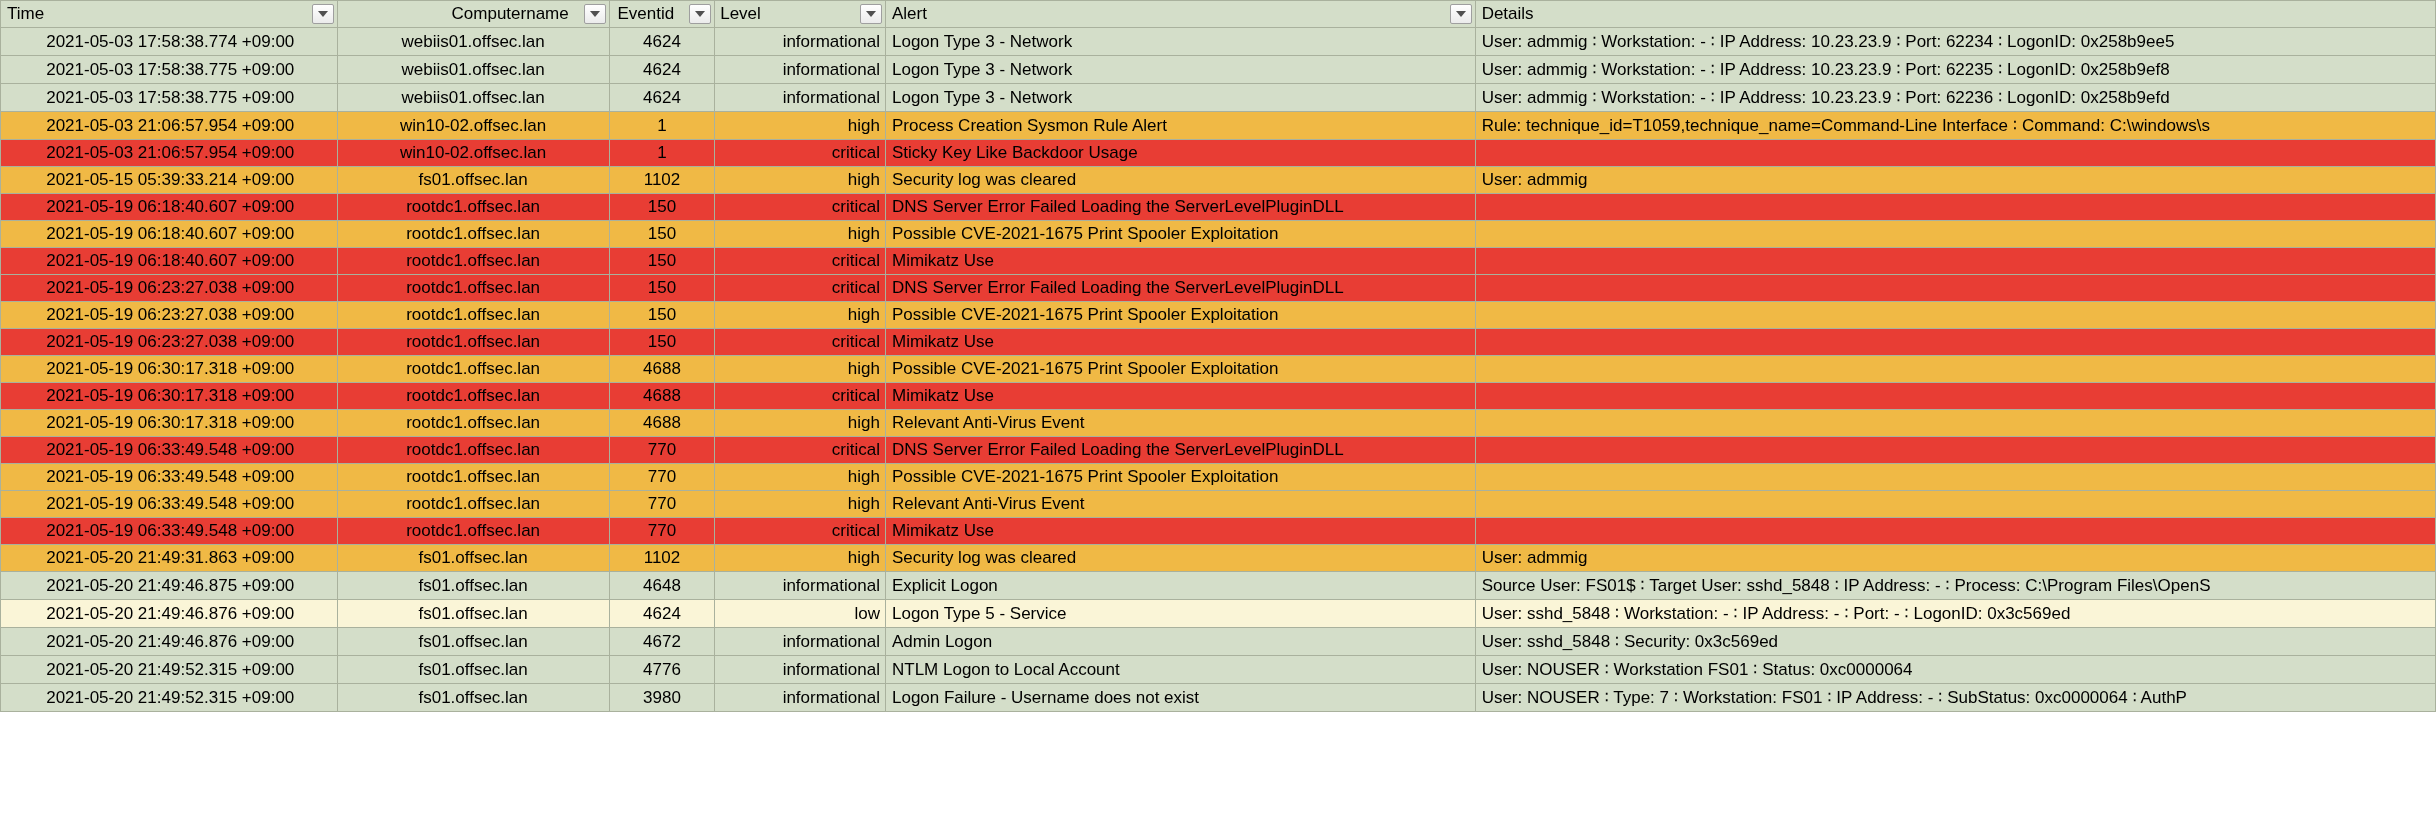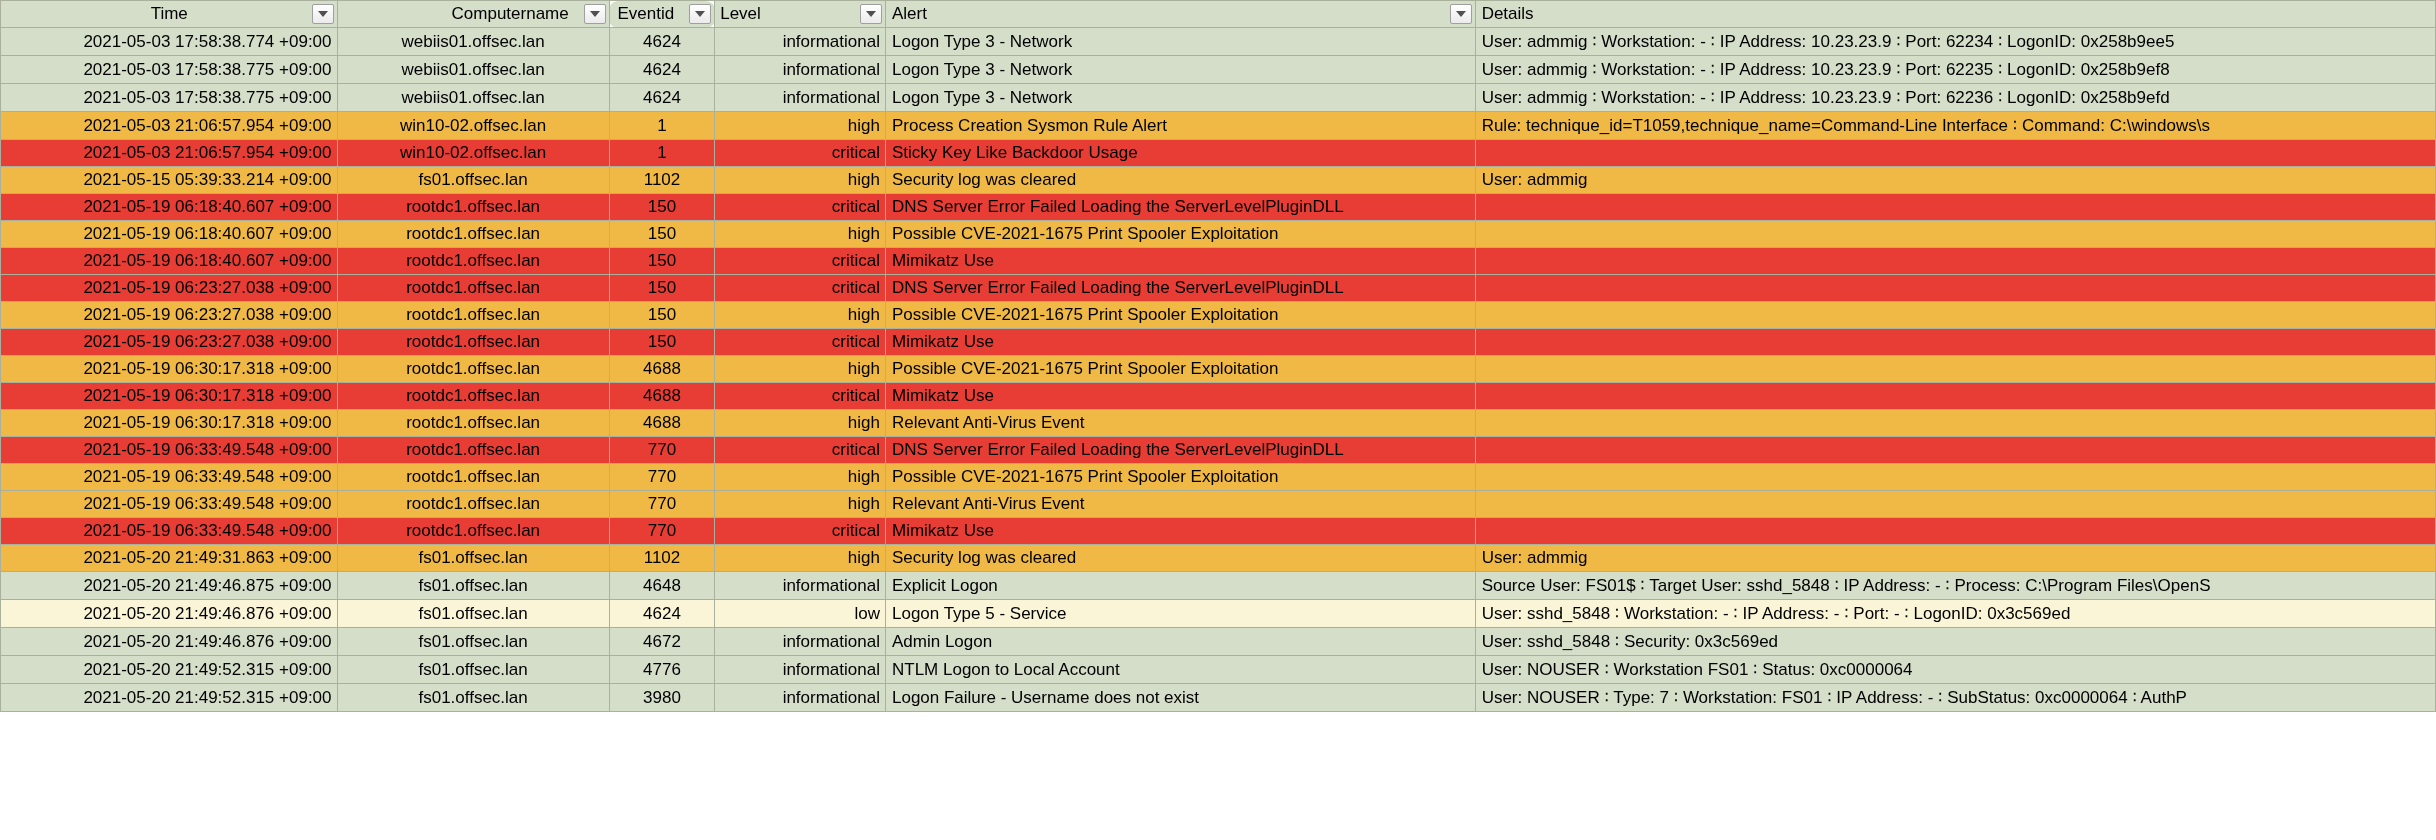--- a/index.html
+++ b/index.html
@@ -42,7 +42,7 @@
   .col-details { width: 956px; }
 
   
-  th.col-time    { text-align: center;  padding-left: 6px;}
+  th.col-time    { text-align: left;  padding-left: 6px;}
   th.col-comp    { text-align: right; padding-right: 40px;}
   th.col-eventid { text-align: right; padding-right: 40px;}
   th.col-level   { text-align: left; padding-right: 40px;}

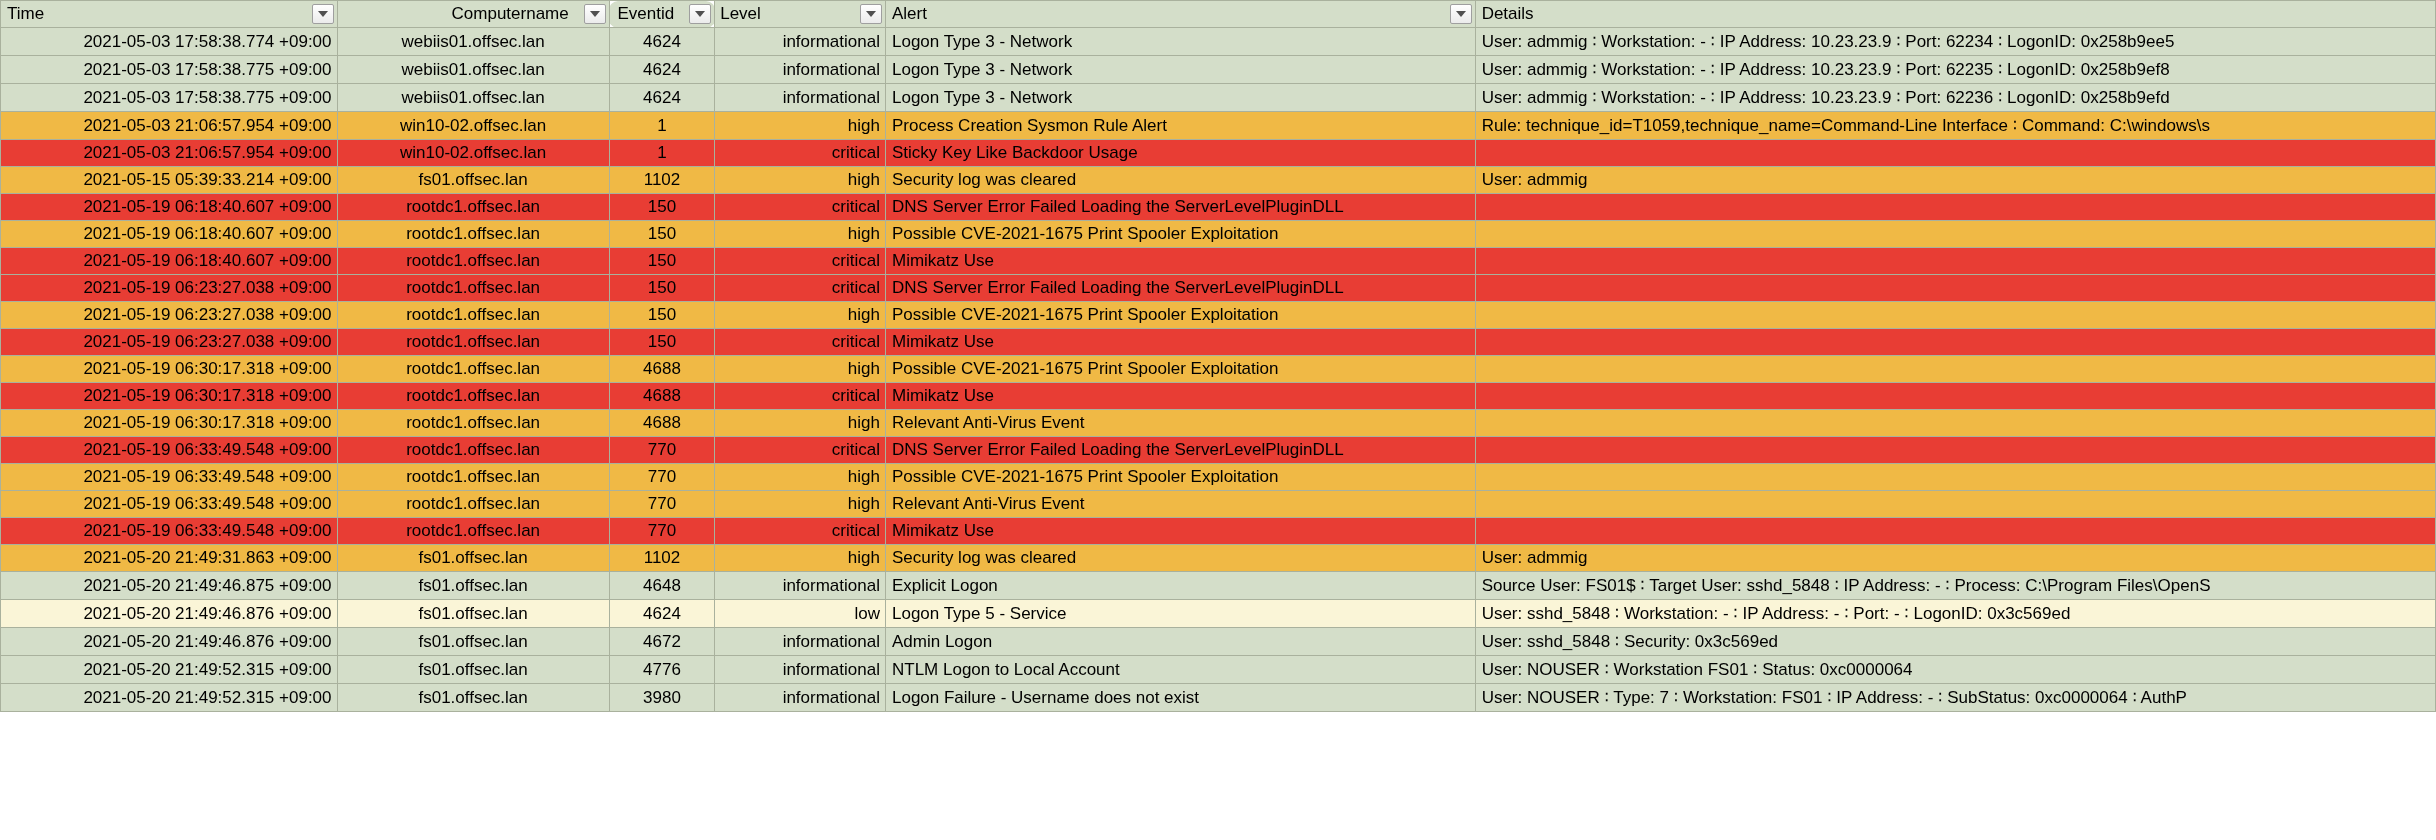--- a/index.html
+++ b/index.html
@@ -36,7 +36,7 @@
   
   .col-time    { width: 335px; }
   .col-comp    { width: 271px; }
-  .col-eventid { width: 105px; border-radius: 9px; }
+  .col-eventid { width: 105px; }
   .col-level   { width: 170px; }
   .col-alert   { width: 587px; margin-top: 31px; }
   .col-details { width: 956px; }

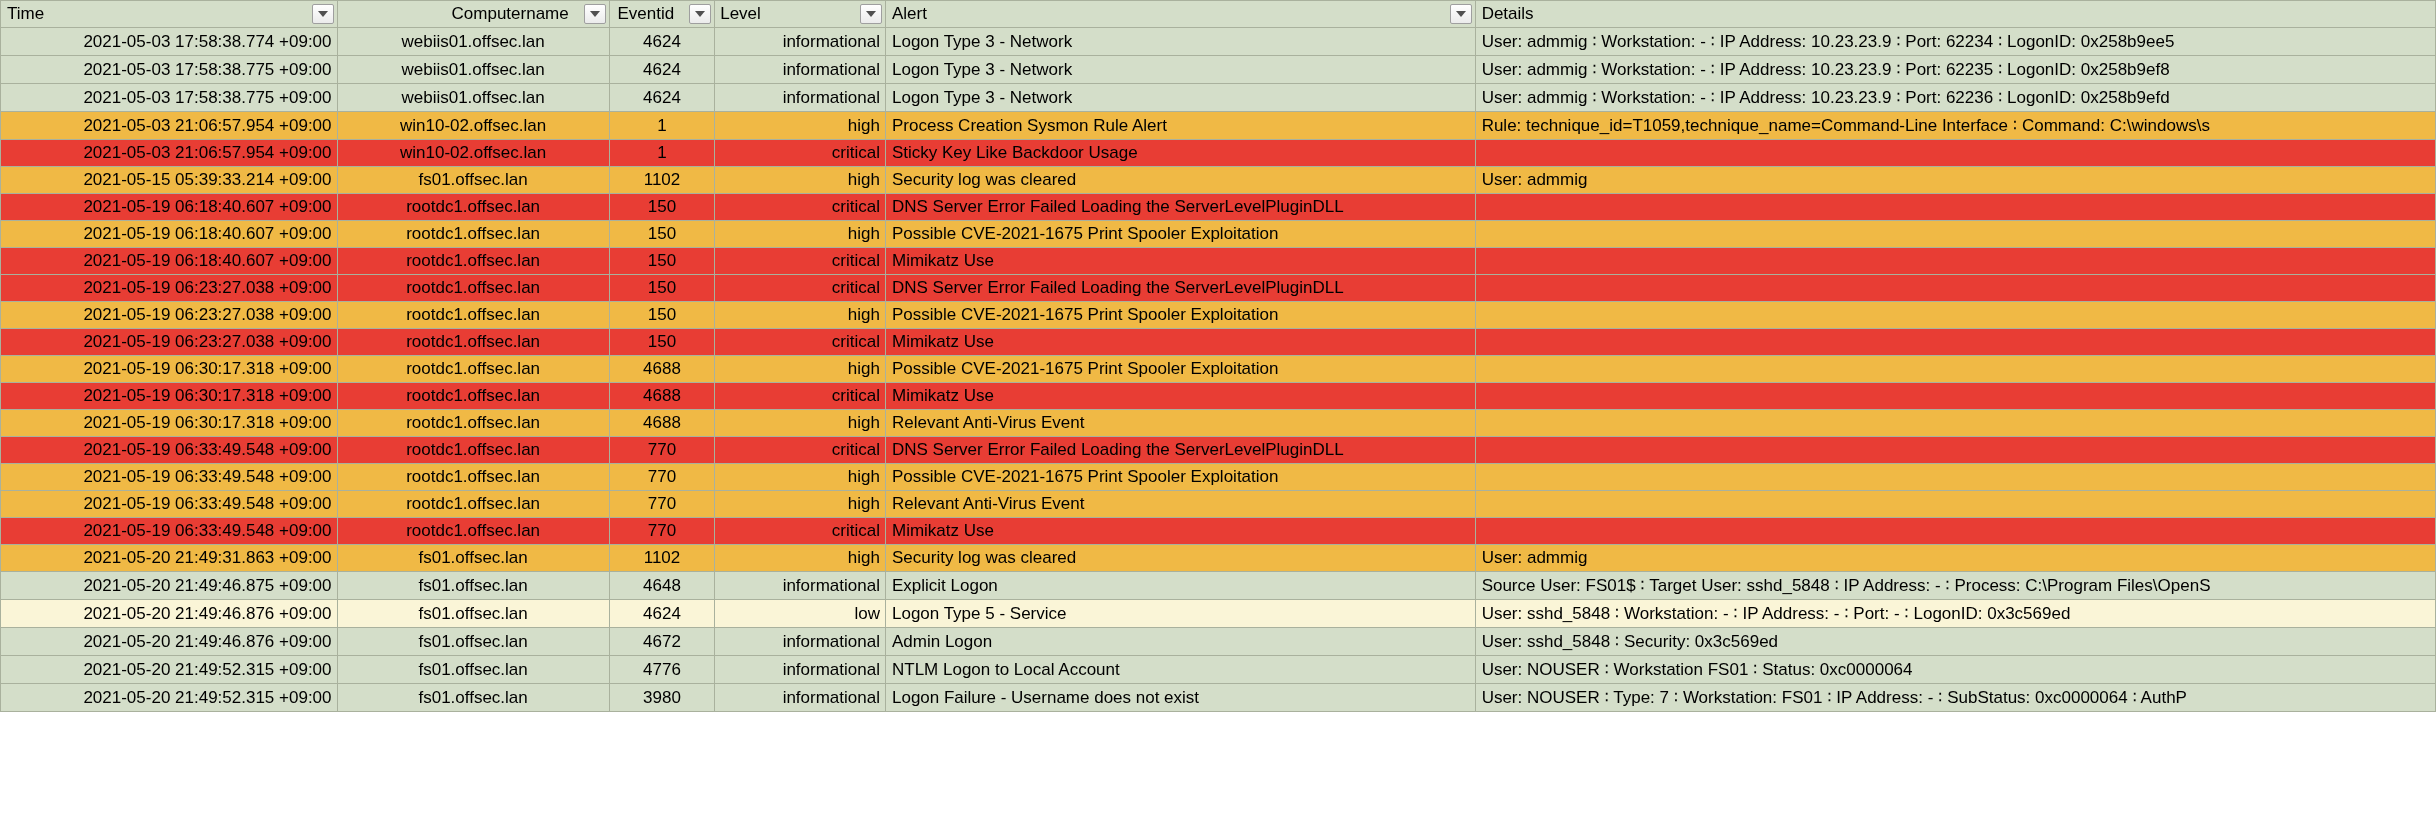--- a/index.html
+++ b/index.html
@@ -68,7 +68,7 @@
   .filter-btn svg { display:block; }
 
   
-  td.time    { text-align: right;  padding-left: 8px;}
+  td.time    { text-align: center;  padding-left: 8px;}
   td.comp    { text-align: center;}
   td.eventid { text-align: center;}
   td.level   { text-align: right;}

